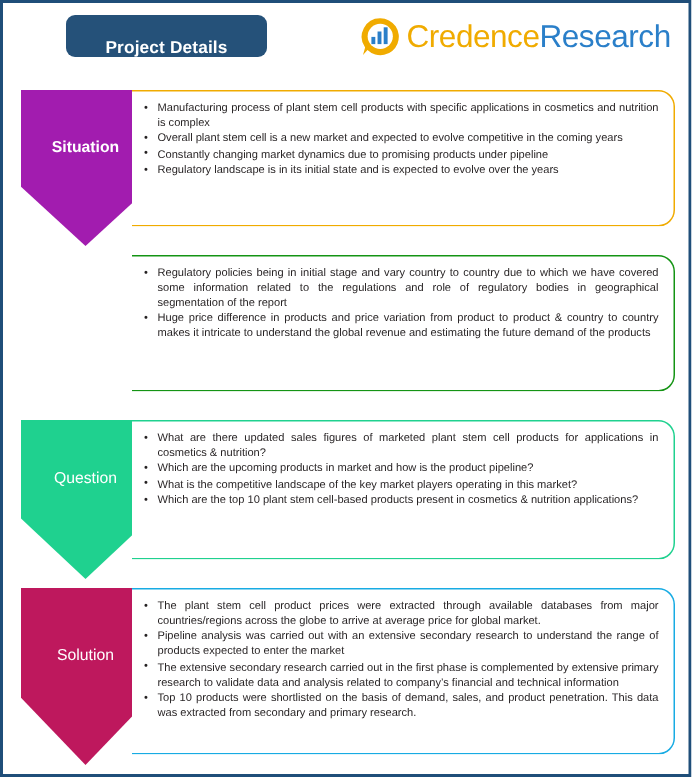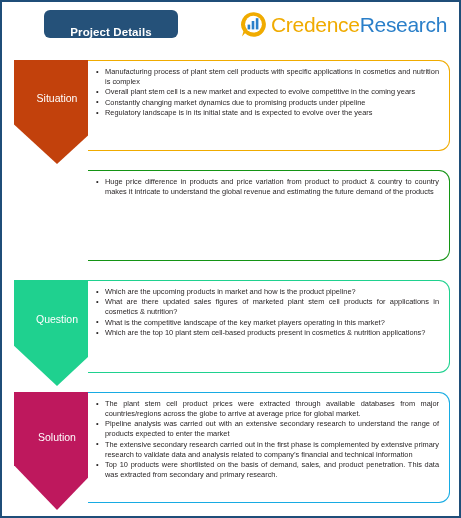--- a/index.html
+++ b/index.html
@@ -96,7 +96,7 @@
     align-items: center;
     justify-content: center;
   }
-  #row-situation    .chevron { height: 104px; background: #c2410c; }
+  #row-situation    .chevron { height: 104px; background: #a21caf; font-weight: bold; }
   #row-complication .chevron { height: 104px; background: #149414; }
   #row-question     .chevron { height: 106px; background: #1fd18f; }
   #row-solution     .chevron { height: 118px; background: #be185d; align-items: center; }

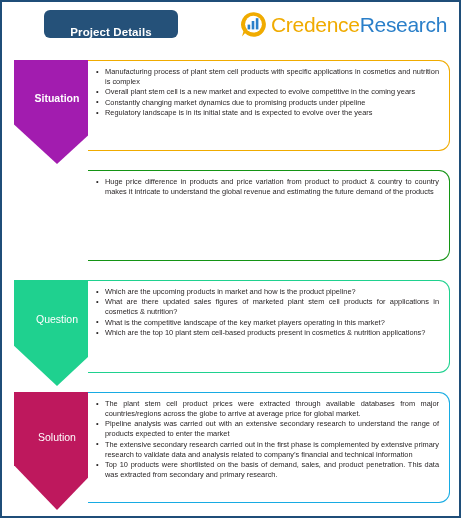--- a/index.html
+++ b/index.html
@@ -194,6 +194,7 @@
   <div class="row" id="row-complication">
     <div class="panel">
       <ul class="bullets">
+        <li>Regulatory policies being in initial stage and vary country to country due to which we have covered some information related to the regulations and role of regulatory bodies in geographical segmentation of the report</li>
         <li>Huge price difference in products and price variation from product to product &amp; country to country makes it intricate to understand the global revenue and estimating the future demand of the products</li>
       </ul>
     </div>

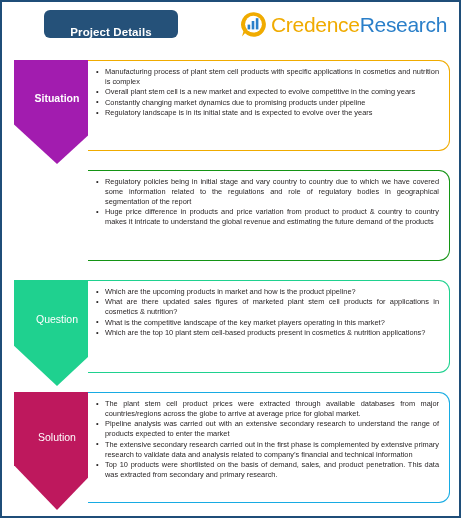--- a/index.html
+++ b/index.html
@@ -206,8 +206,8 @@
     </div>
     <div class="panel">
       <ul class="bullets">
+        <li>What are there updated sales figures of marketed plant stem cell products for applications in cosmetics &amp; nutrition?</li>
         <li>Which are the upcoming products in market and how is the product pipeline?</li>
-        <li>What are there updated sales figures of marketed plant stem cell products for applications in cosmetics &amp; nutrition?</li>
         <li>What is the competitive landscape of the key market players operating in this market?</li>
         <li>Which are the top 10 plant stem cell-based products present in cosmetics &amp; nutrition applications?</li>
       </ul>

